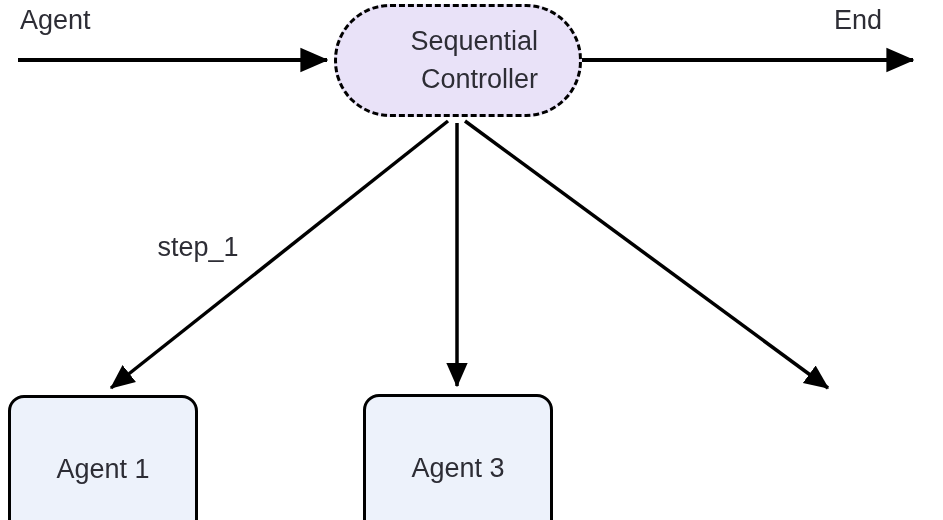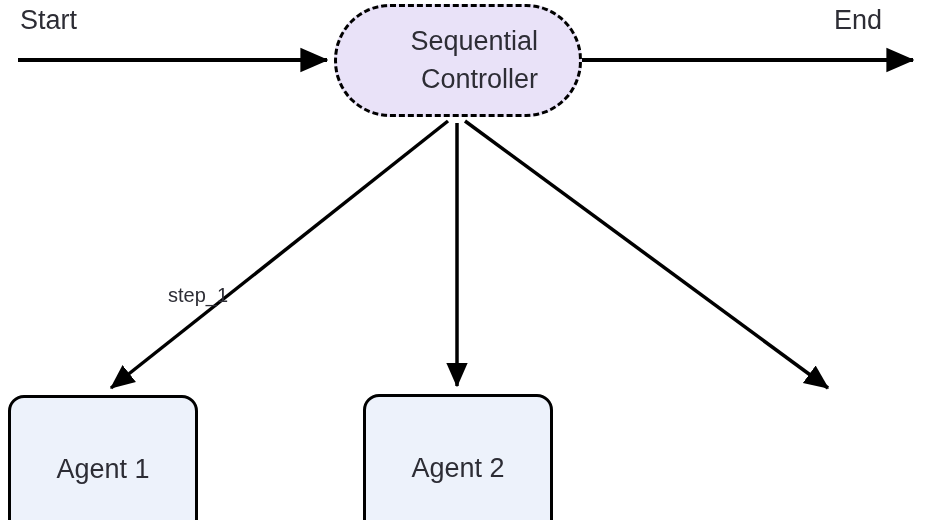--- a/index.html
+++ b/index.html
@@ -93,7 +93,7 @@
     <line x1="465" y1="121" x2="828" y2="388" stroke="#000000" stroke-width="3.5" marker-end="url(#arrowhead)"></line>
   </svg>
 
-  <div class="text-label start-label">Start</div>
+  <div class="text-label start-label">Agent</div>
 
   <div class="text-label end-label">End</div>
 

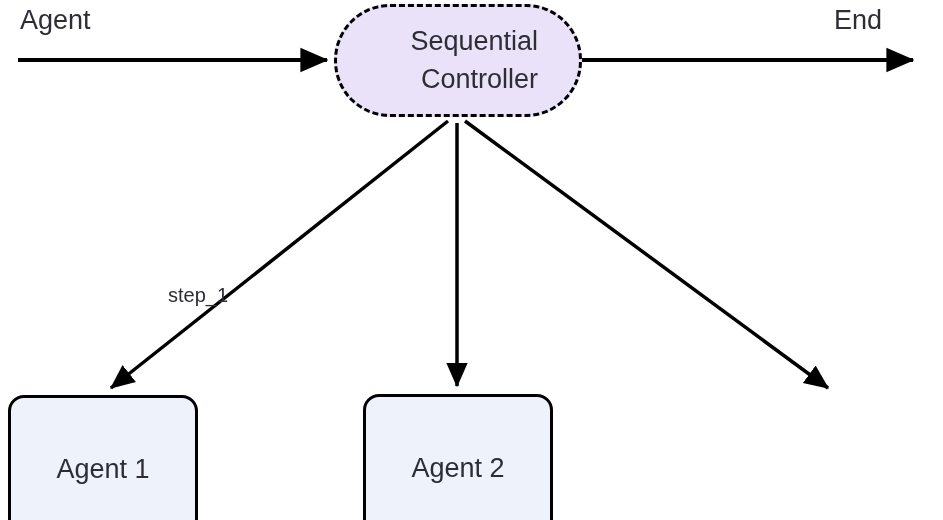--- a/index.html
+++ b/index.html
@@ -33,10 +33,9 @@
   .end-label   { left: 834px; top: 6px; text-align: center; }
   .edge-label {
     position: absolute;
-    font-size: 20px;
+    font-size: 27px;
     white-space: nowrap;
     transform: translate(-50%, -50%);
-    margin-top: 48px;
   }
   .edge-label.step1 { left: 198px; top: 247px; }
   .edge-label.step2 { left: 407px; top: 247px; }

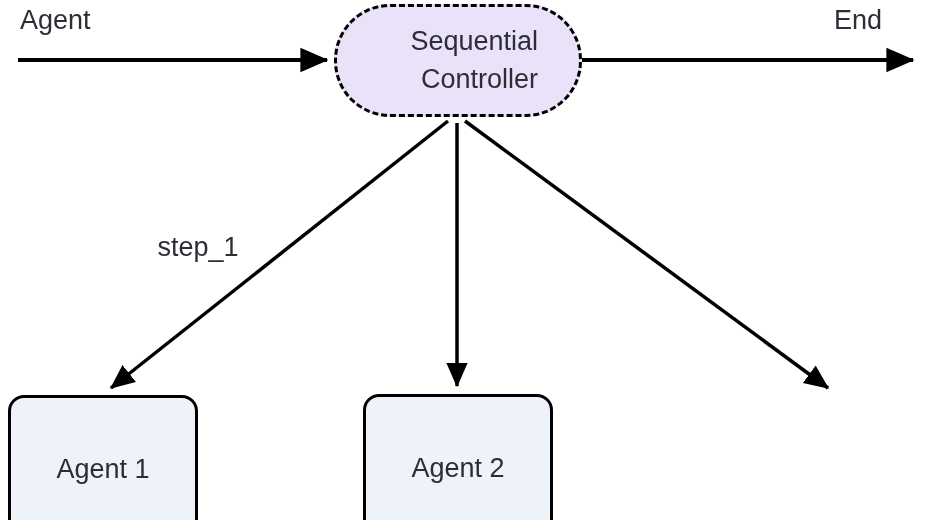--- a/index.html
+++ b/index.html
@@ -109,7 +109,7 @@
   </div>
 
   <div class="node agent-node agent-2">
-    <div class="node-label">Agent 2</div>
+    <div class="node-label">Agent 3</div>
   </div>
 
 

